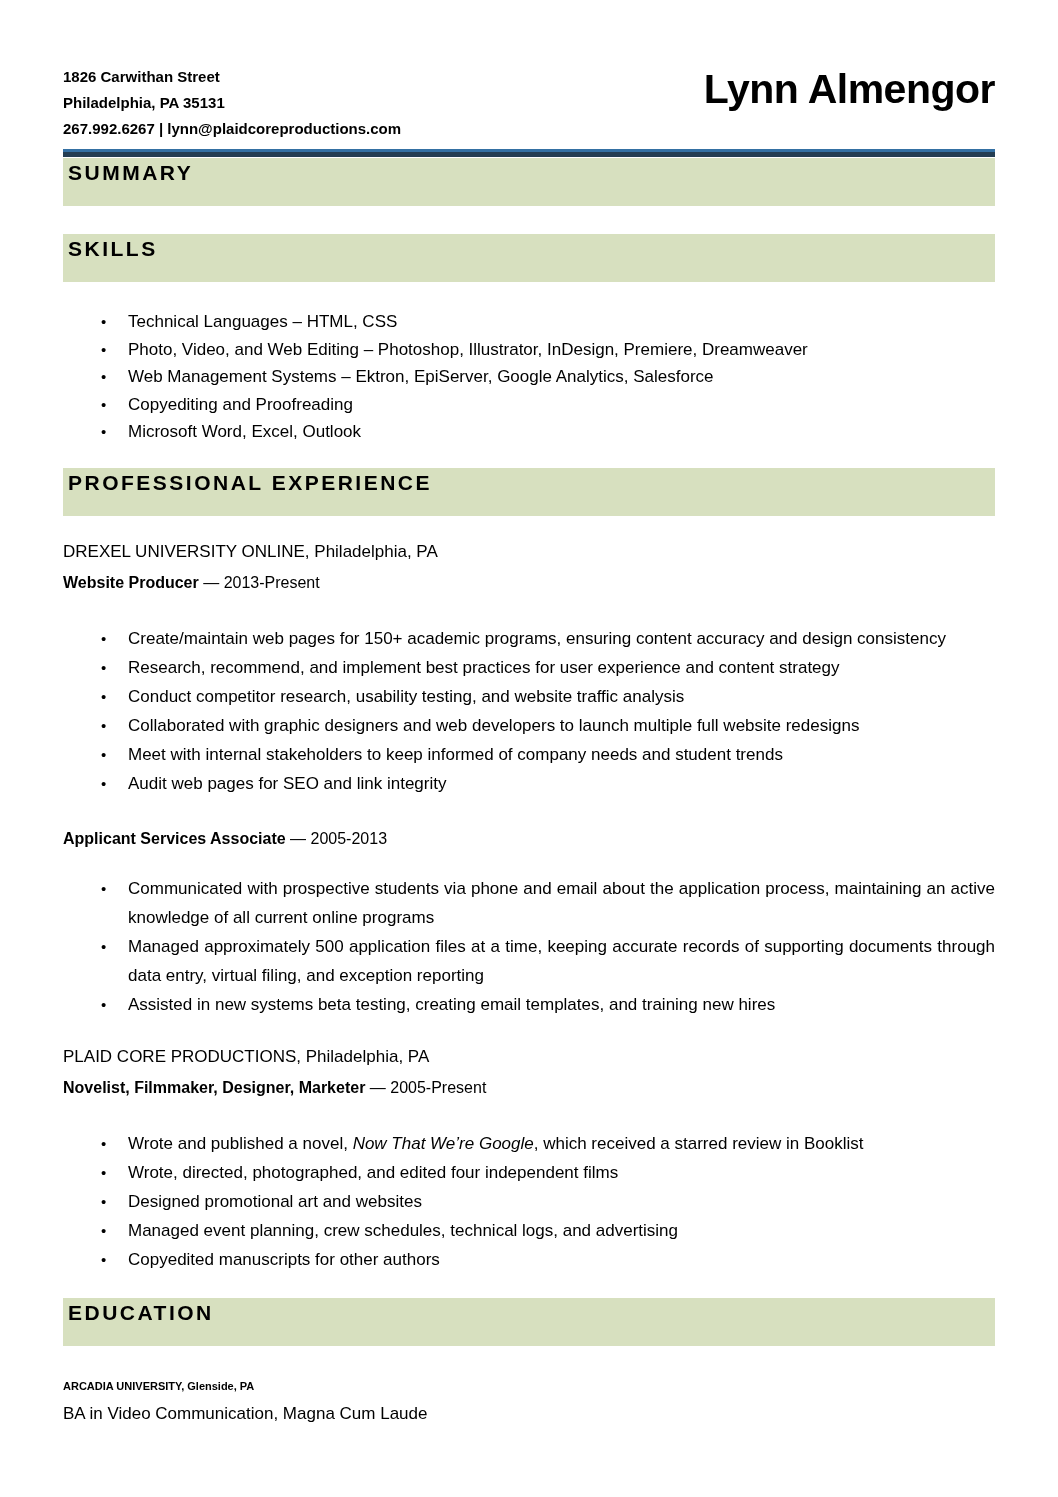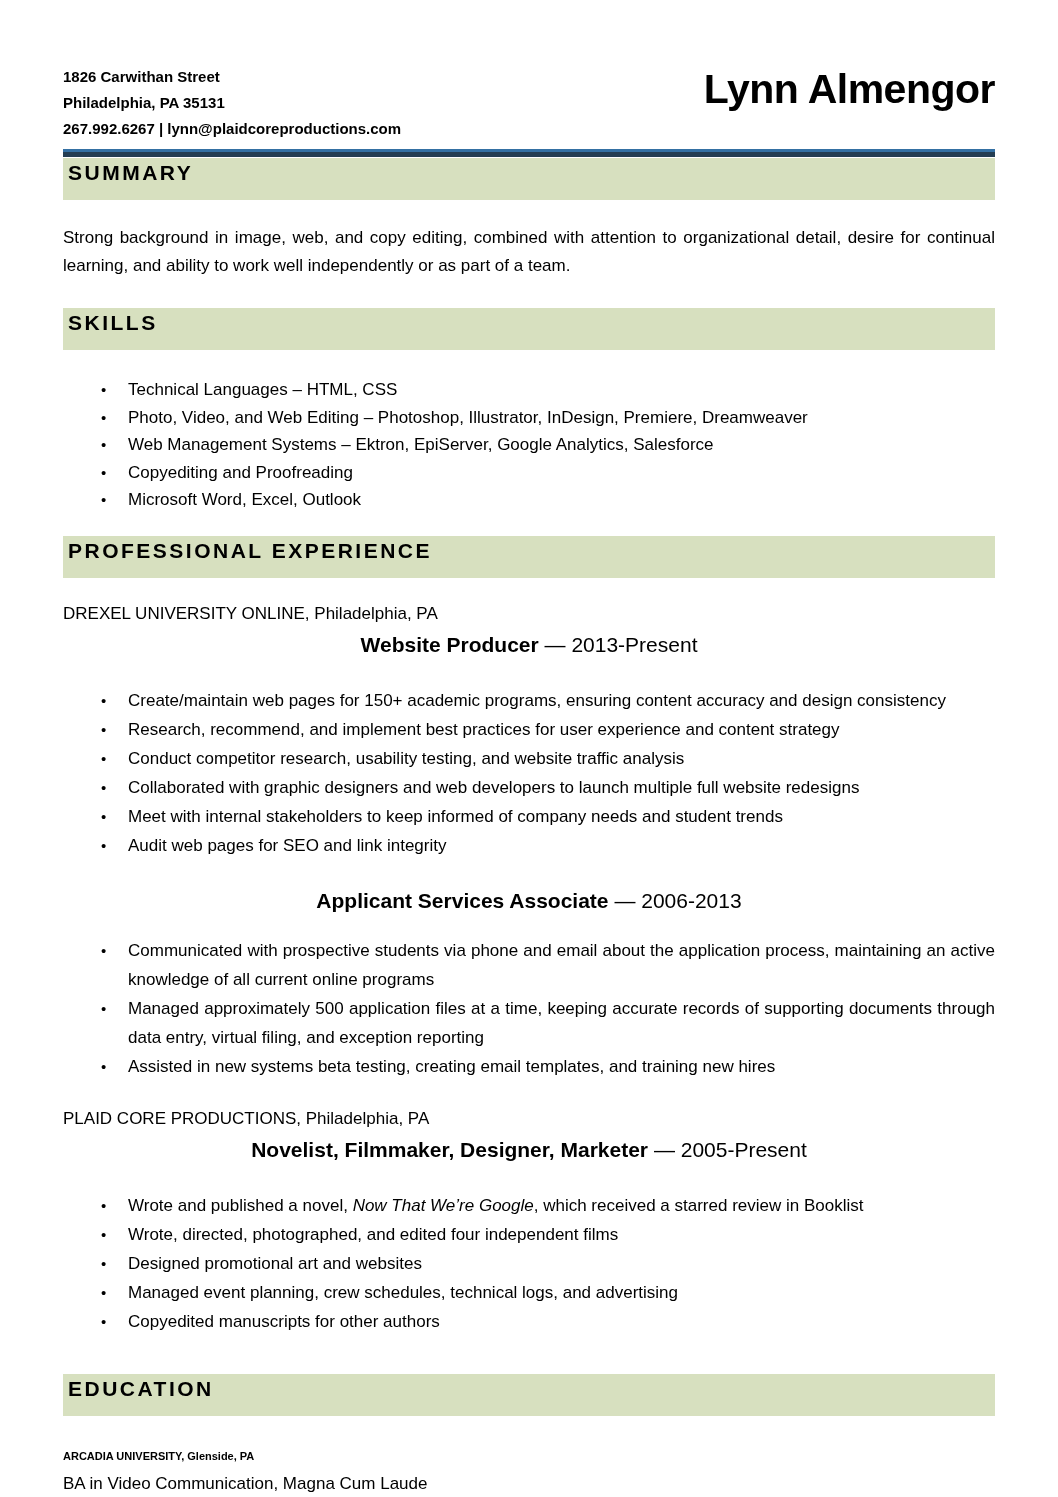--- a/index.html
+++ b/index.html
@@ -47,7 +47,7 @@
   
   .section-bar {
     margin-top: 1px;
-    height: 42px;
+    height: 48px;
     background: var(--bar-bg);
     font-size: 21px;
     font-weight: 700;

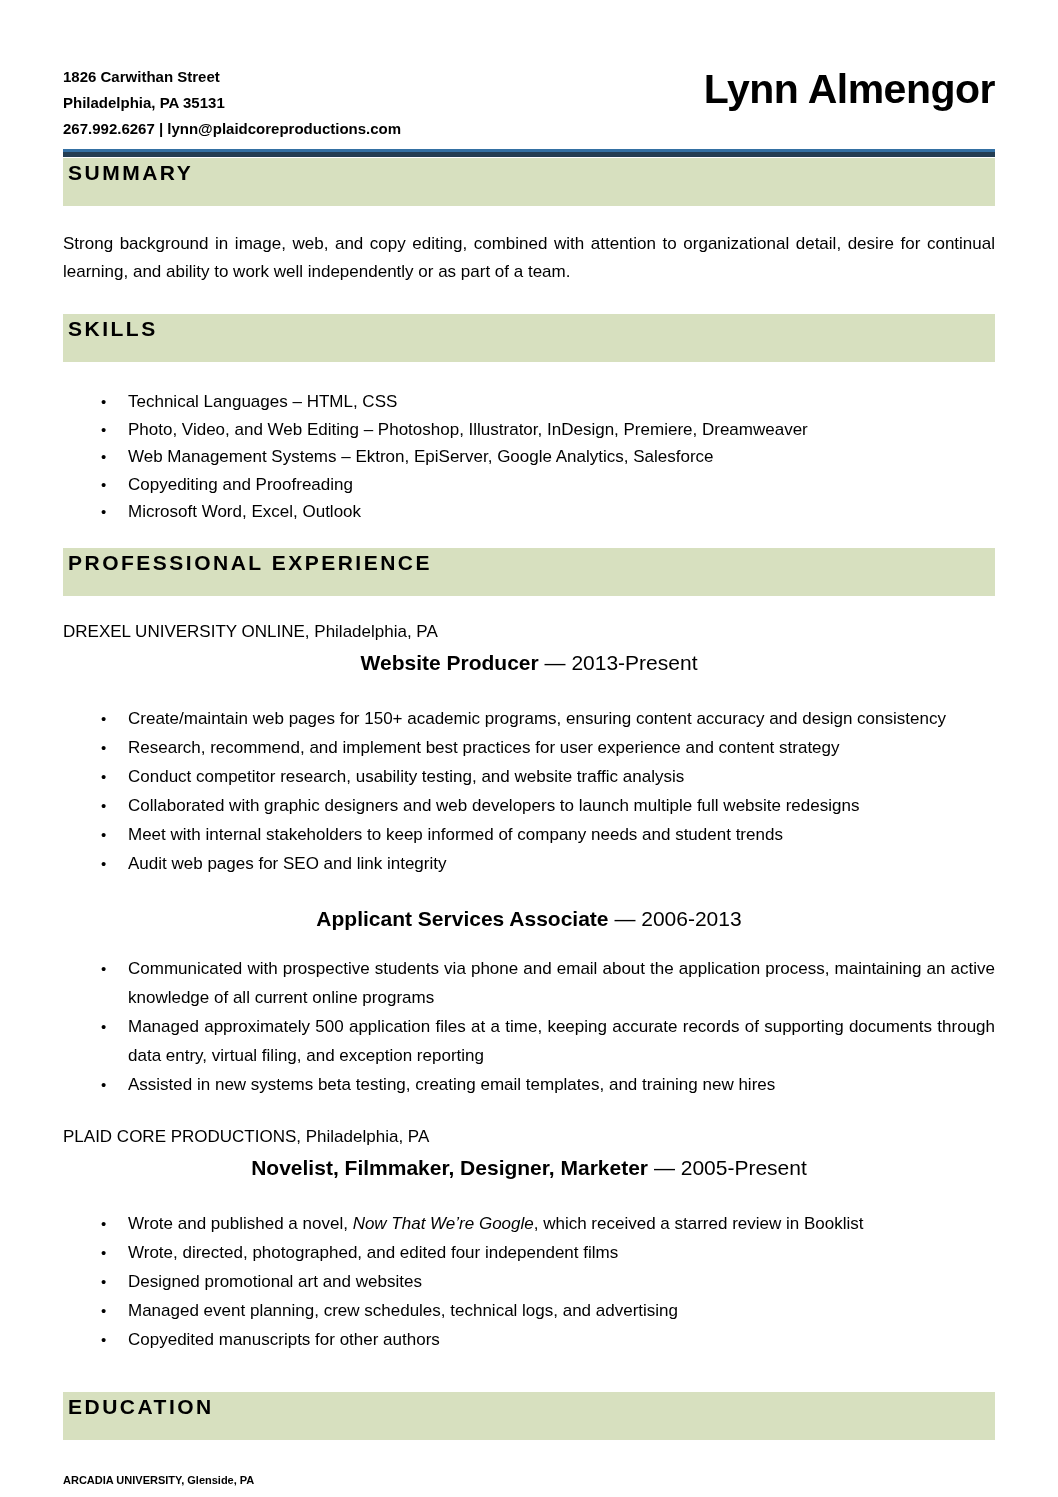--- a/index.html
+++ b/index.html
@@ -118,7 +118,6 @@
   <div class="rule"></div>
 
   <div class="section-bar">SUMMARY</div>
-  <p class="summary-text">Strong background in image, web, and copy editing, combined with attention to organizational detail, desire for continual learning, and ability to work well independently or as part of a team.</p>
 
   <div class="section-bar spaced">SKILLS</div>
   <ul class="blist">

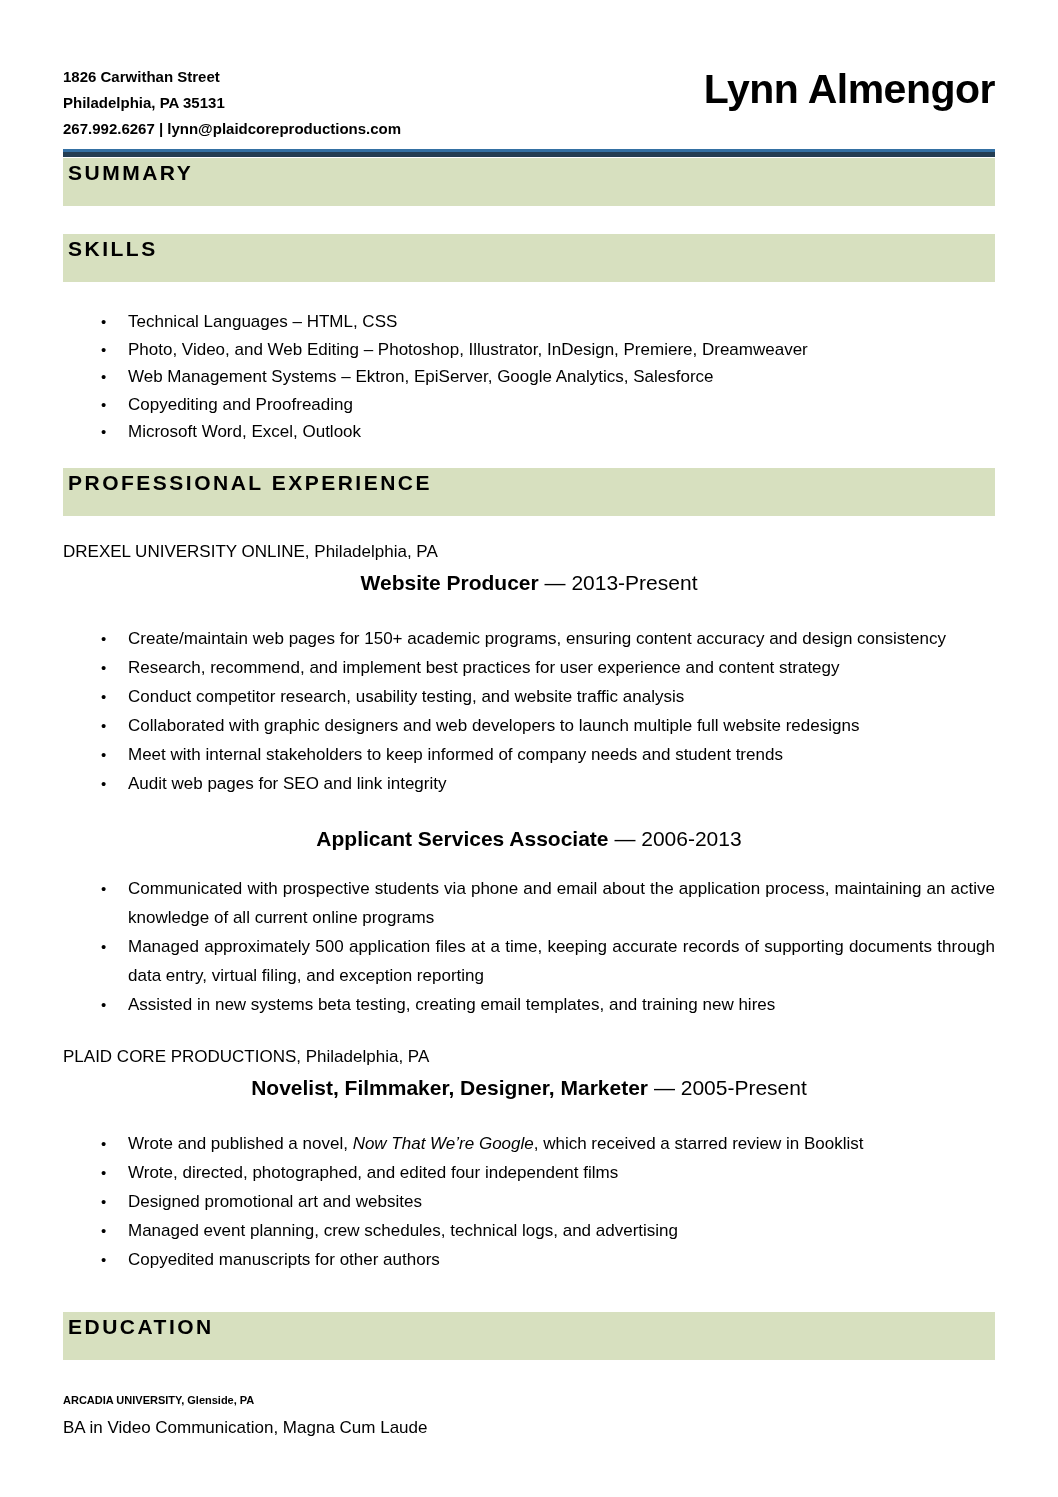--- a/index.html
+++ b/index.html
@@ -90,8 +90,8 @@
   }
   .role-line {
     margin-top: 2px;
-    text-align: center;
-    font-size: 21px;
+    text-align: left;
+    font-size: 16px;
     line-height: 30px;
   }
   .role-line .role-title { font-weight: 700; }

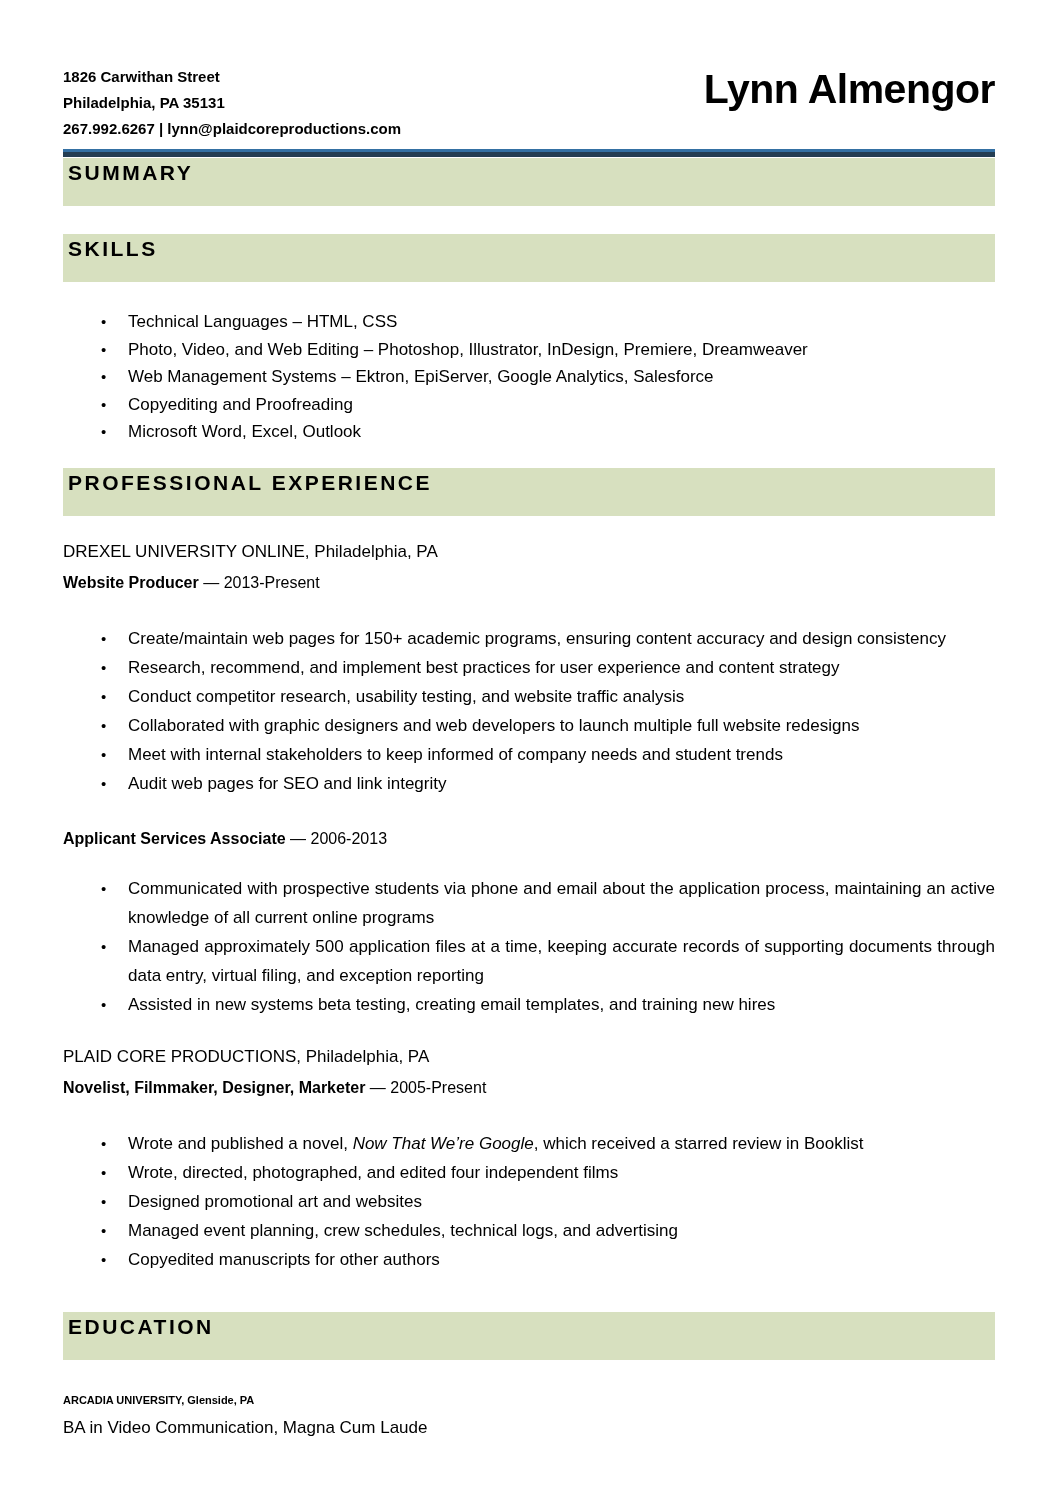--- a/index.html
+++ b/index.html
@@ -179,7 +179,7 @@
 
   <div class="role-line standalone">
     <span class="role-title">Applicant Services Associate</span>
-    <span>— 2006-2013</span>
+    <span>— 2005-2013</span>
   </div>
   <ul class="blist justified exp-bullets" style="margin-top:20px">
     <li>

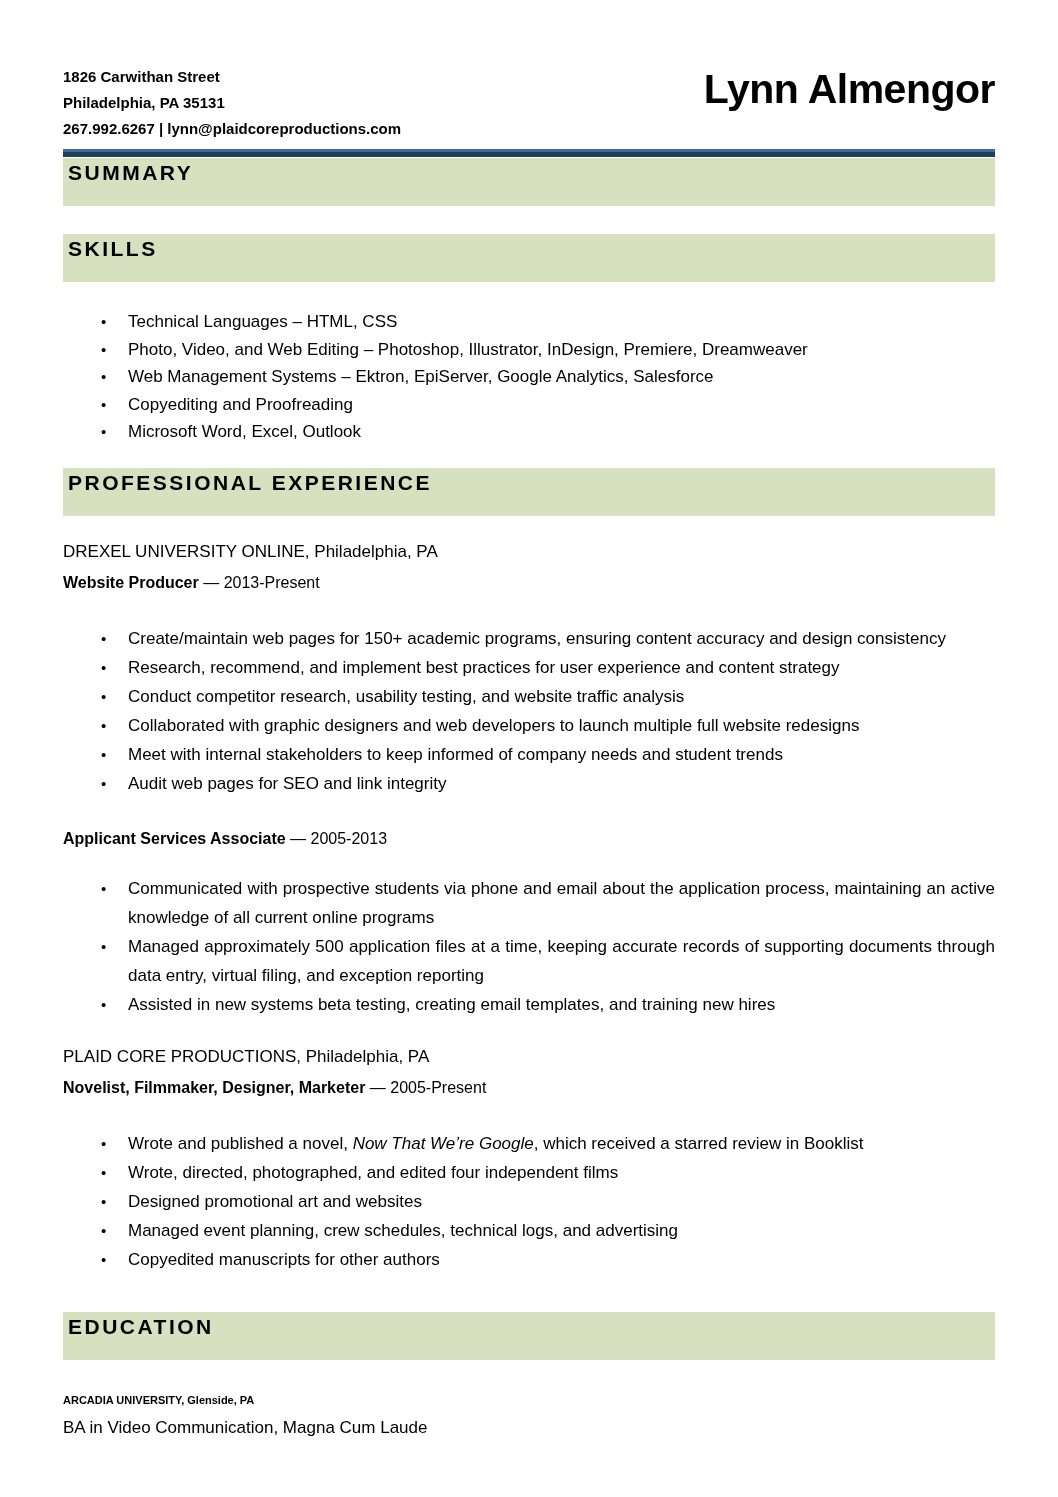--- a/index.html
+++ b/index.html
@@ -224,7 +224,7 @@
       </li>
   </ul>
 
-  <div class="section-bar spaced" style="margin-top:38px">EDUCATION</div>
+  <div class="section-bar spaced" style="margin-top:24px">EDUCATION</div>
   <div class="edu-school">ARCADIA UNIVERSITY, Glenside, PA</div>
   <div class="edu-degree">BA in Video Communication, Magna Cum Laude</div>
 

